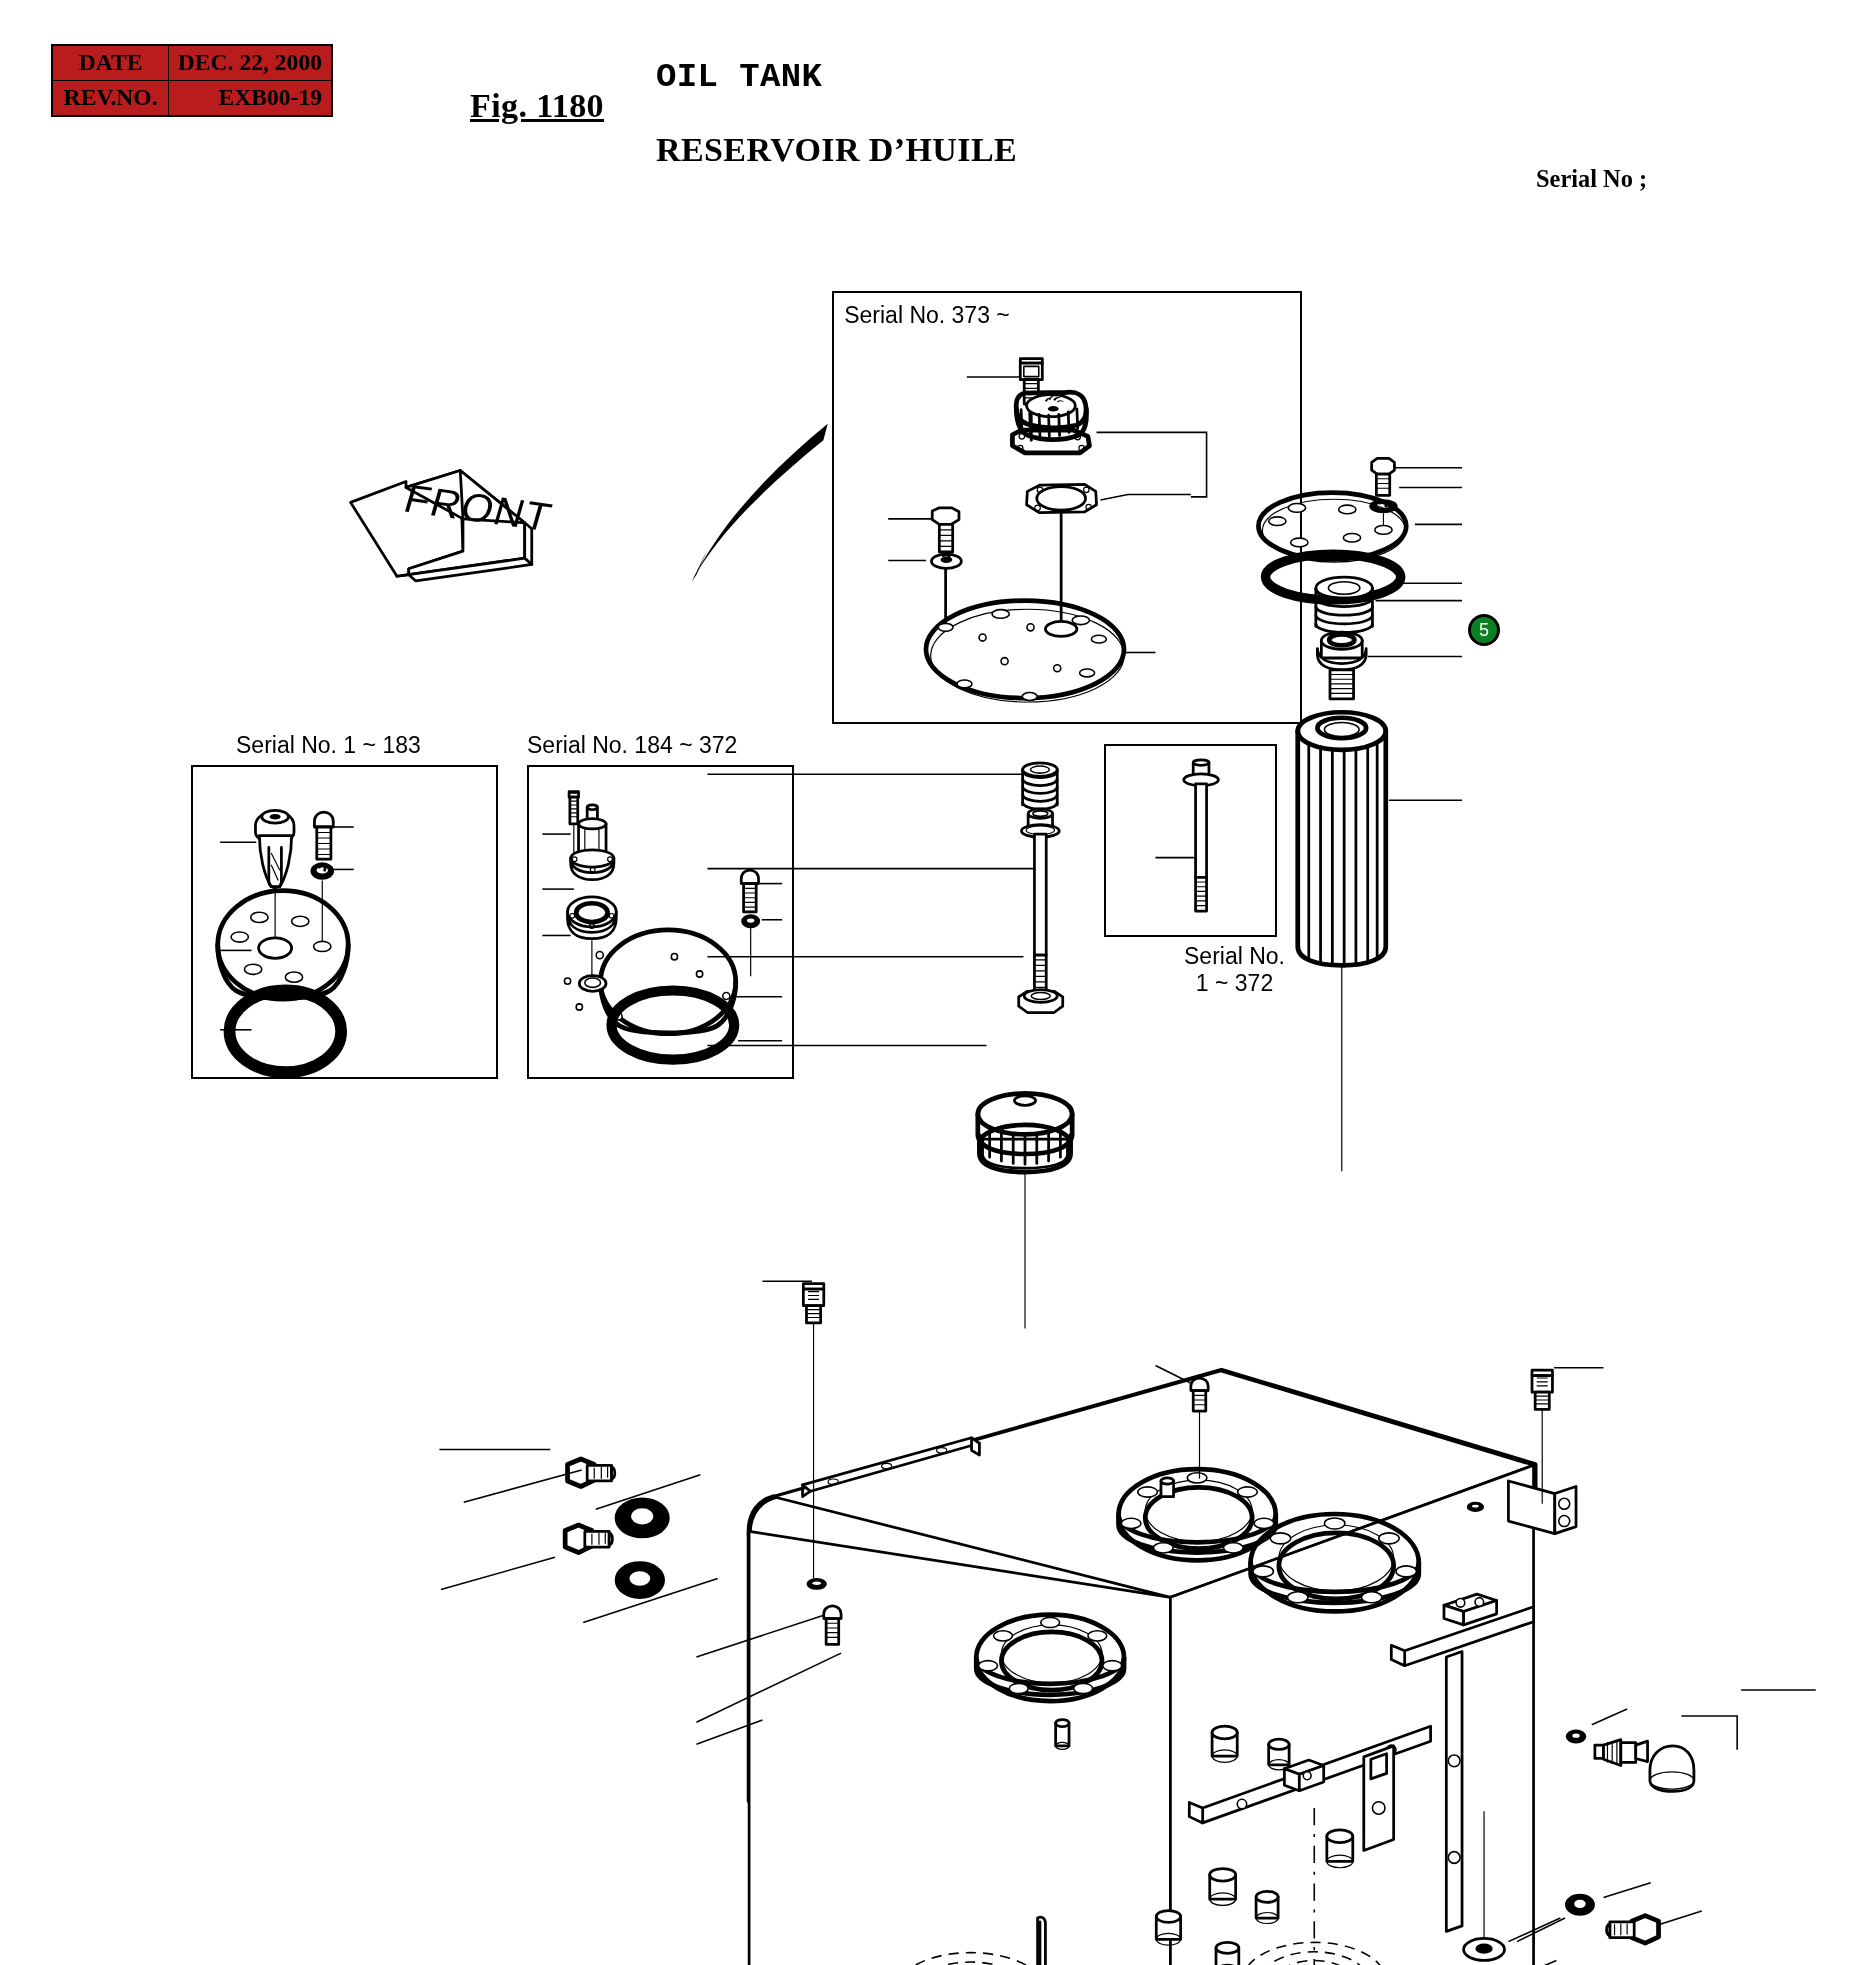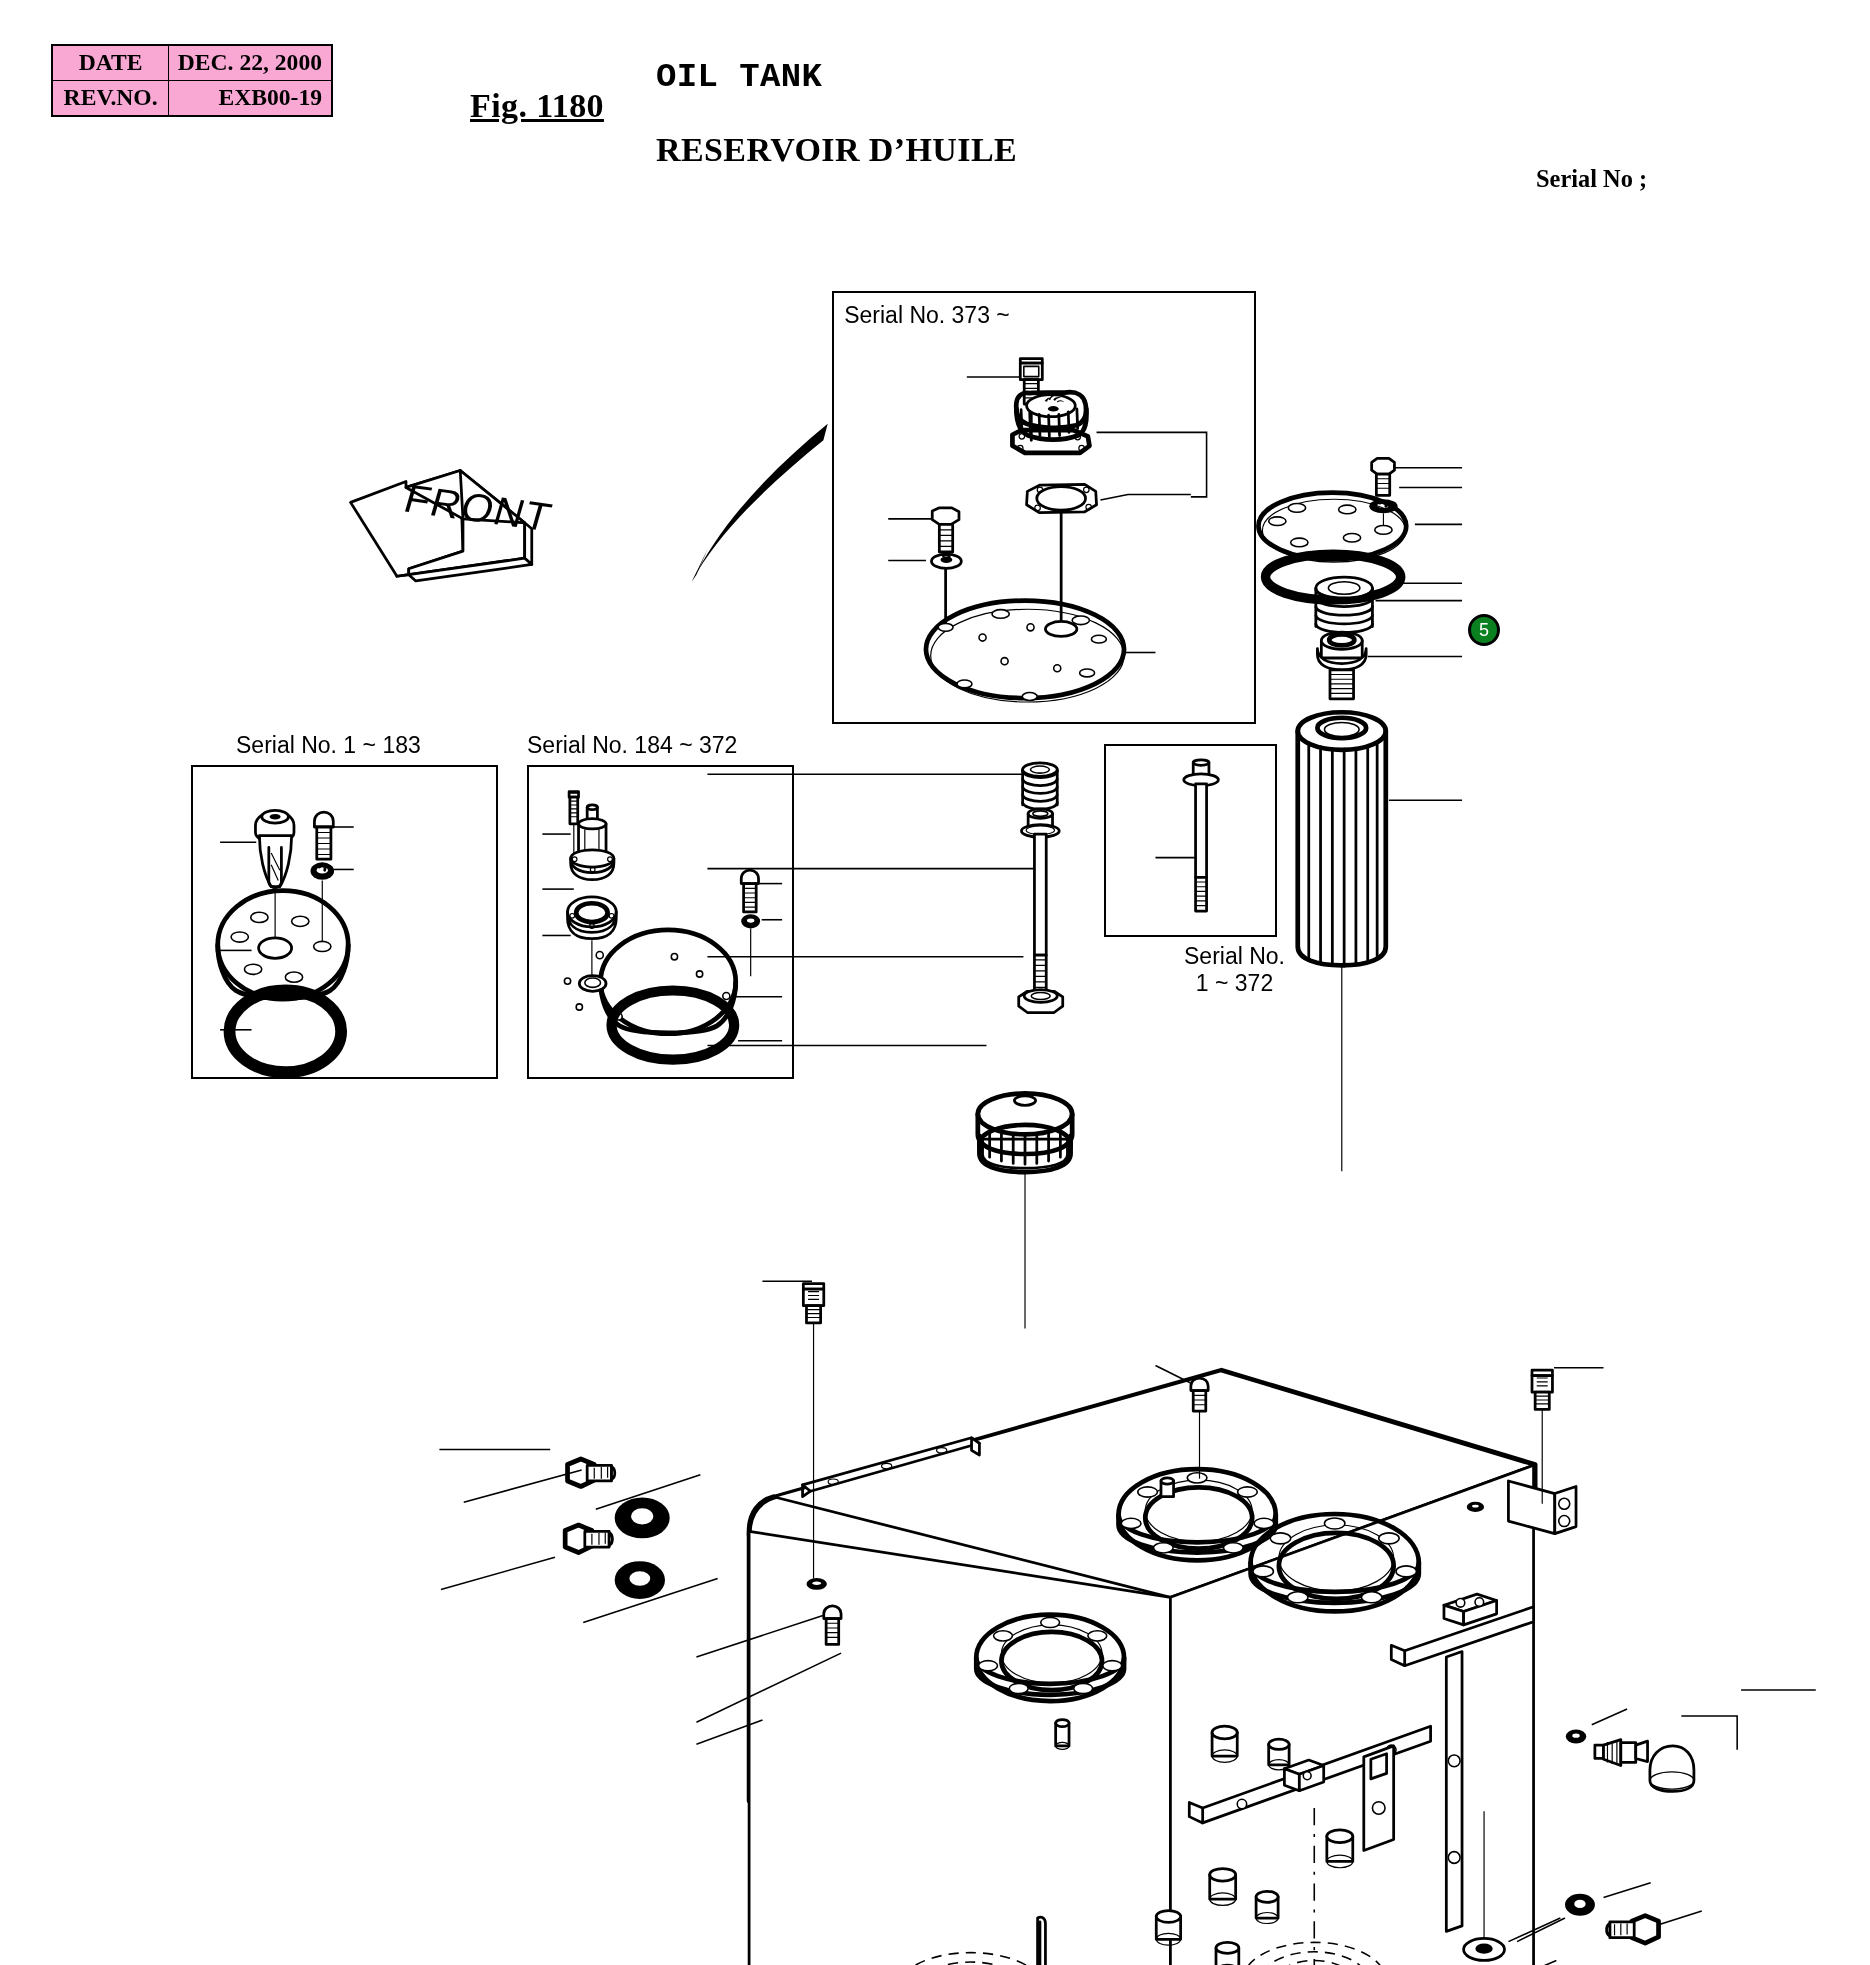--- a/index.html
+++ b/index.html
@@ -16,7 +16,7 @@
     position:absolute;left:51px;top:44px;
     border:2.8px solid #000;
     border-collapse:collapse;
-    background:#f9a8d4;
+    background:#b91c1c;
   }
   #rev-table td{
     border:1.6px solid #000;

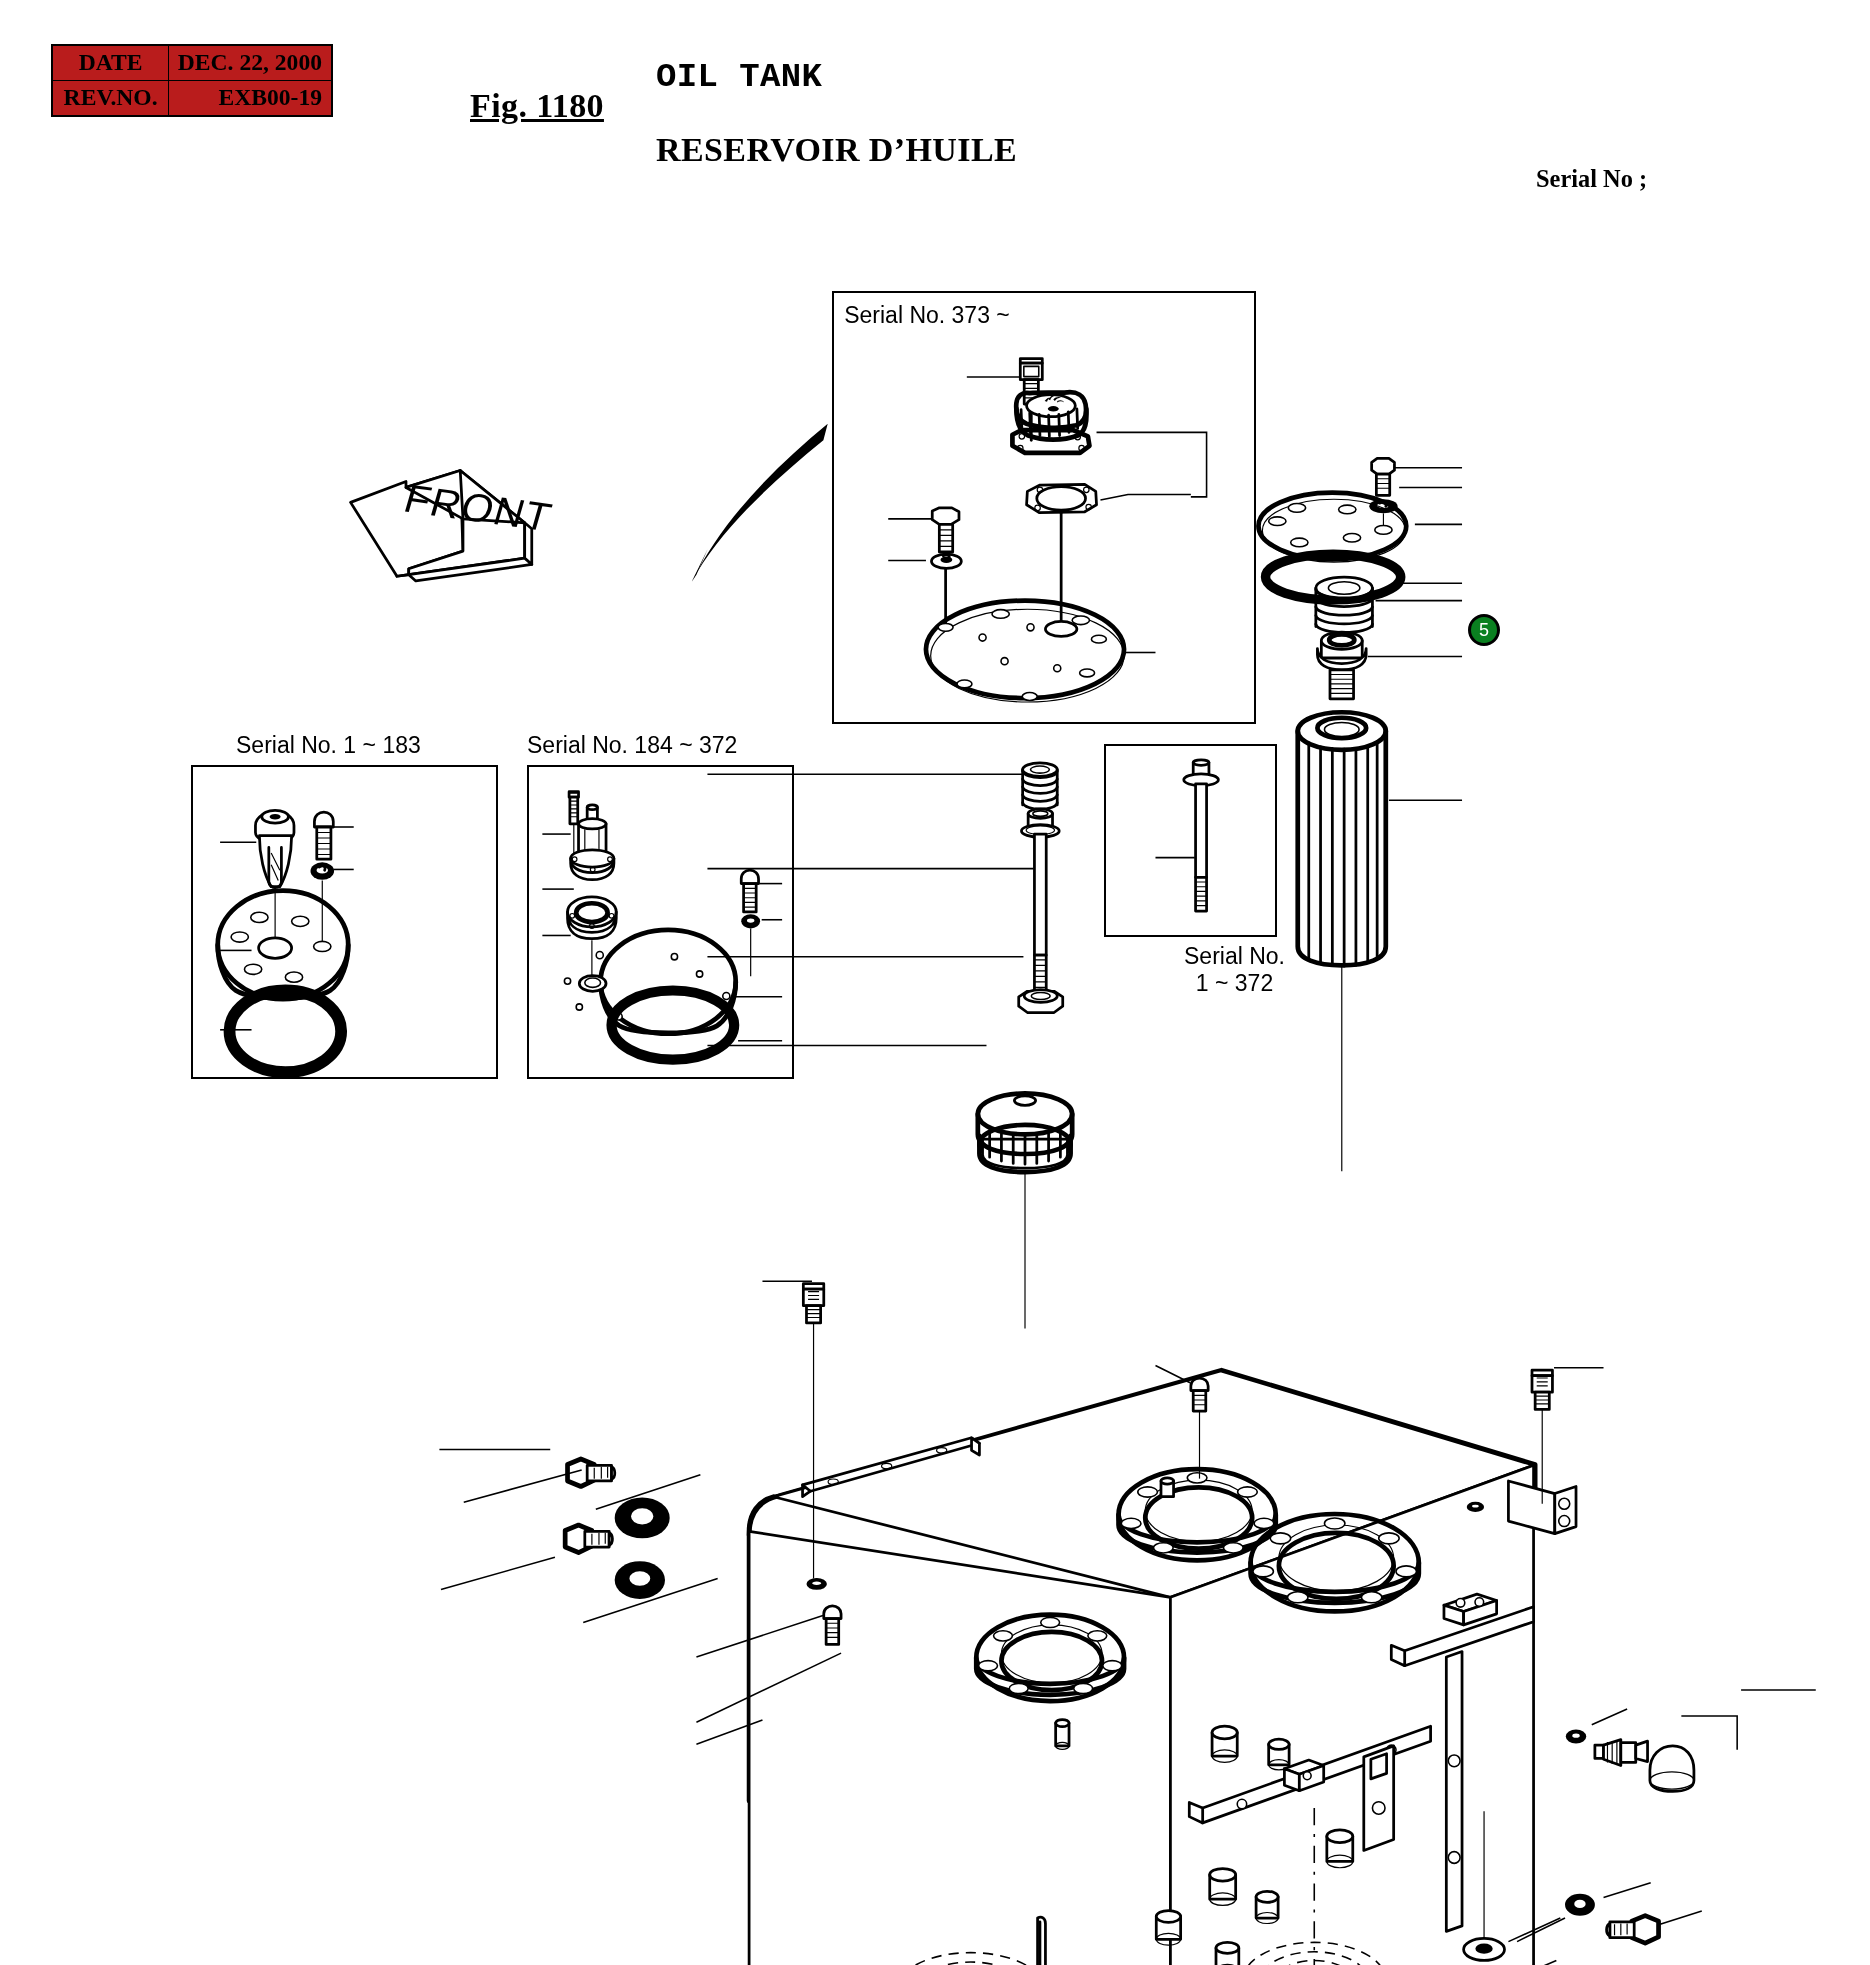--- a/index.html
+++ b/index.html
@@ -77,7 +77,7 @@
   .inset-label.inner{
     left:10.2px;top:8.6px;
   }
-  #inset-373{ left:832px; top:291px; width:424px; height:433px; }
+  #inset-373{ left:832px; top:291px; width:470px; height:433px; }
   #inset-1-183{ left:191px; top:765px; width:307px; height:314px; }
   #inset-184-372{ left:527px; top:765px; width:267px; height:314px; }
   #inset-1-372{ left:1104px; top:744px; width:173px; height:193px; }

